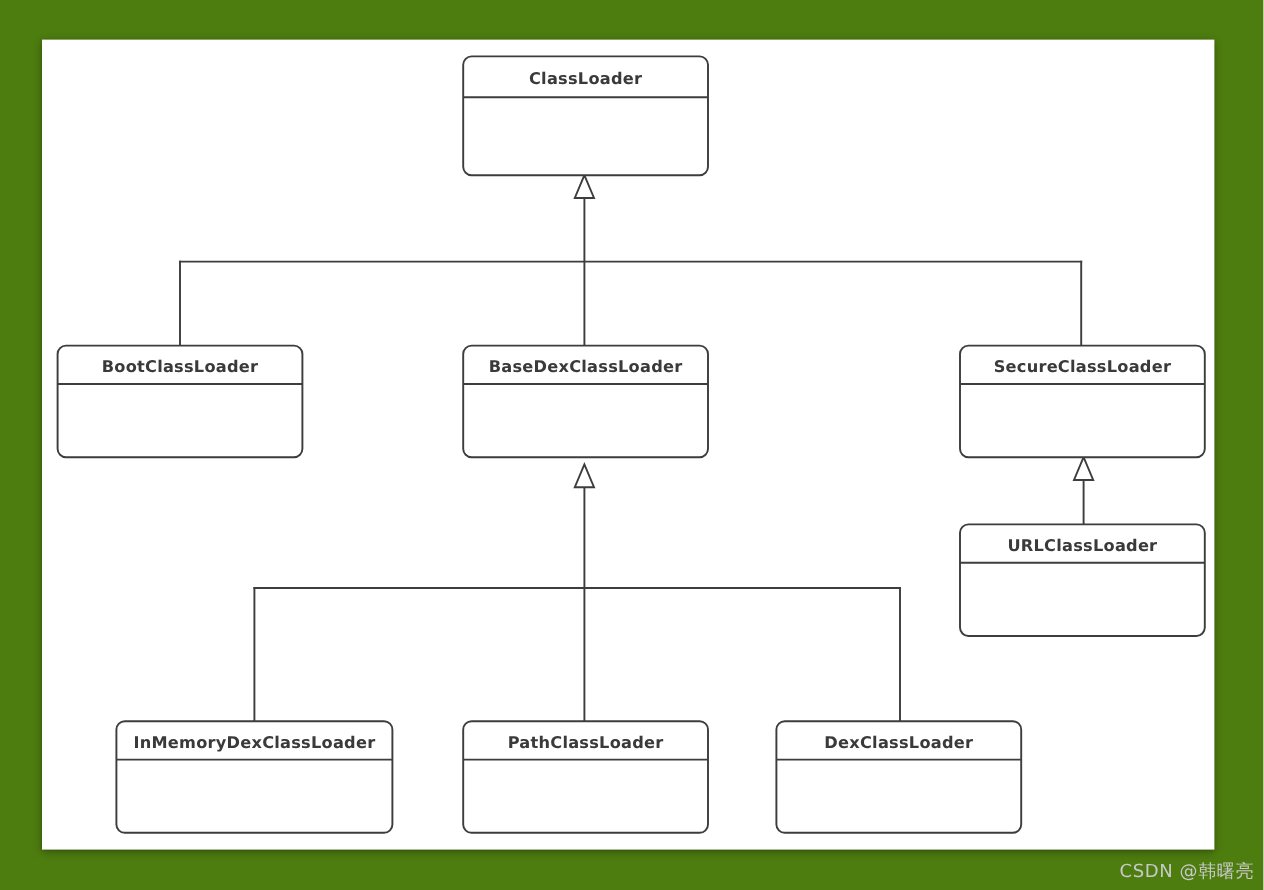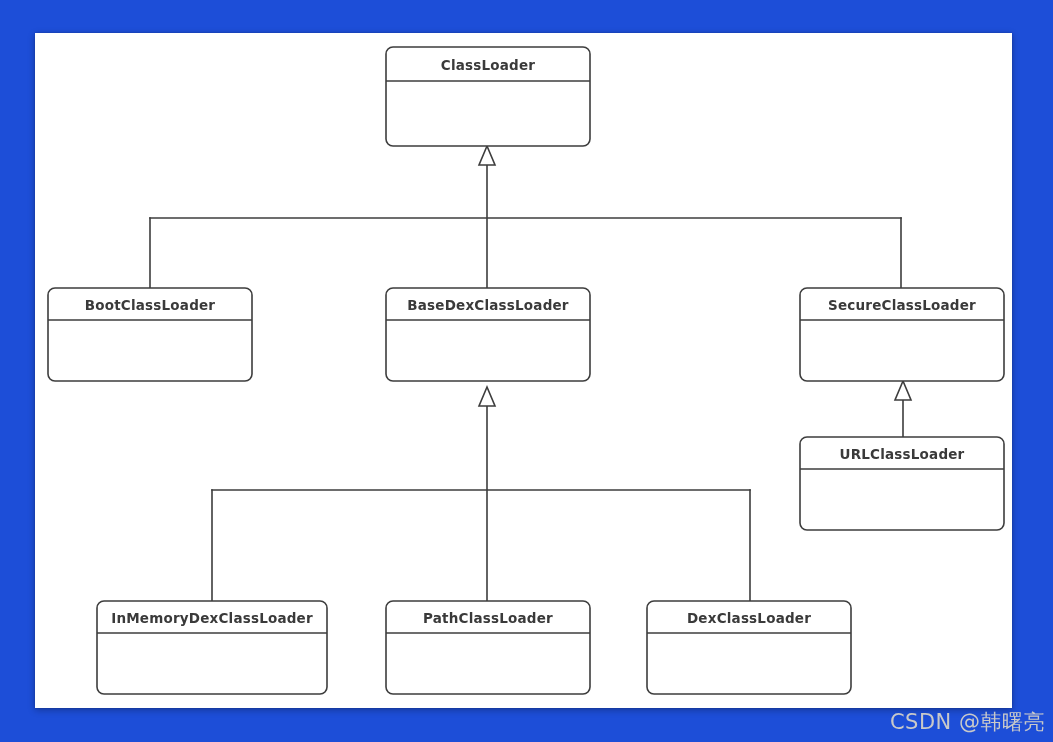--- a/index.html
+++ b/index.html
@@ -11,7 +11,7 @@
     position: relative;
     width: 1053px;
     height: 742px;
-    background: #1d4ed8;
+    background: #4d7c0f;
     overflow: hidden;
     font-family: "DejaVu Sans", "Liberation Sans", sans-serif;
   }

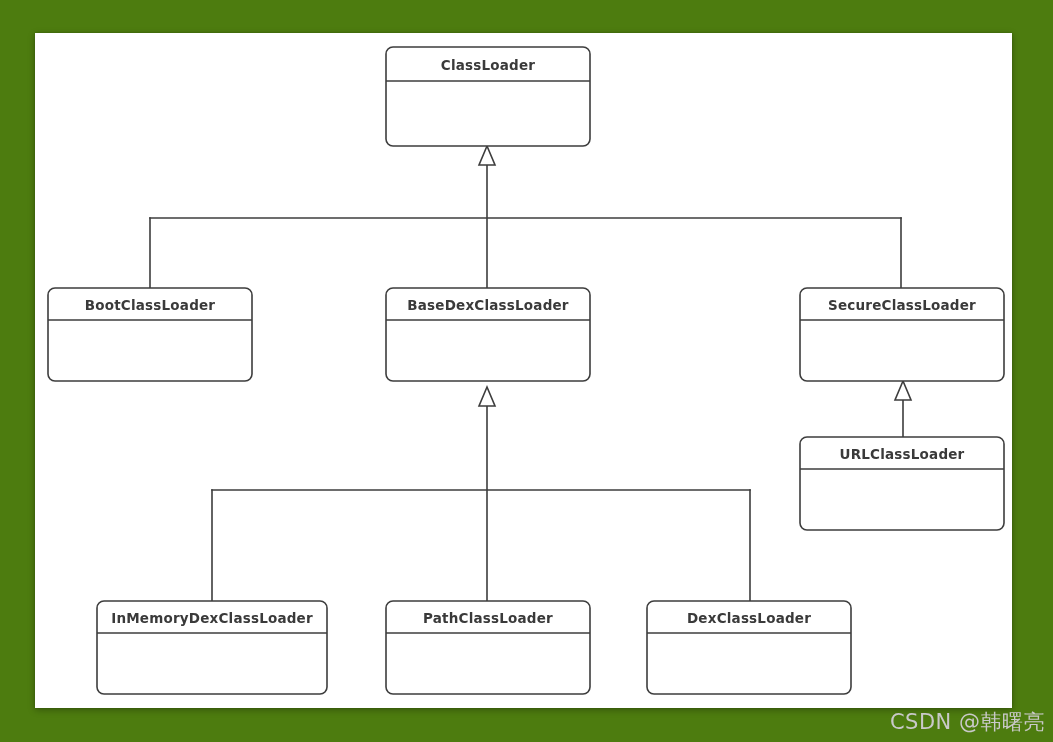--- a/index.html
+++ b/index.html
@@ -66,7 +66,7 @@
     right: 8px;
     bottom: 6px;
     font-family: "DejaVu Sans", "Liberation Sans", sans-serif;
-    font-size: 21px;
+    font-size: 15px;
     color: #c9c9c9;
     letter-spacing: 0.5px;
     white-space: nowrap;

